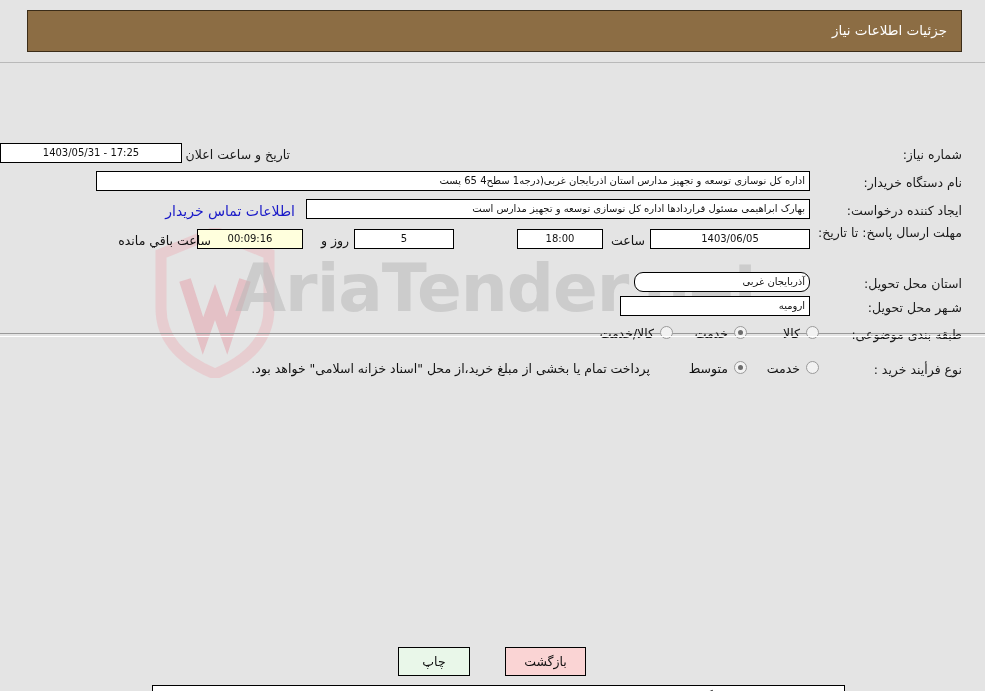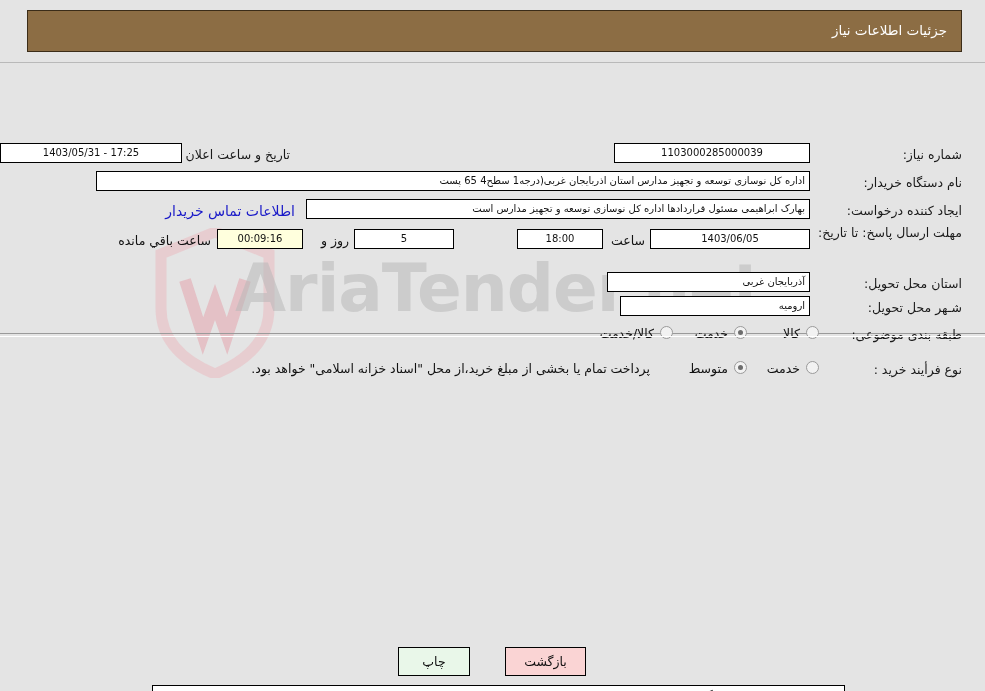--- a/index.html
+++ b/index.html
@@ -229,7 +229,6 @@
   <div class="panel">
 
     <div class="lbl" style="right:23px; top:84px;">شماره نیاز:</div>
-    <div class="fld ltr" style="right:175px; top:80px; width:196px;">1103000285000039</div>
 
     <div class="lbl" style="right:695px; top:84px;">تاریخ و ساعت اعلان عمومی:</div>
     <div class="fld ltr" style="right:803px; top:80px; width:182px;">1403/05/31 - 17:25</div>

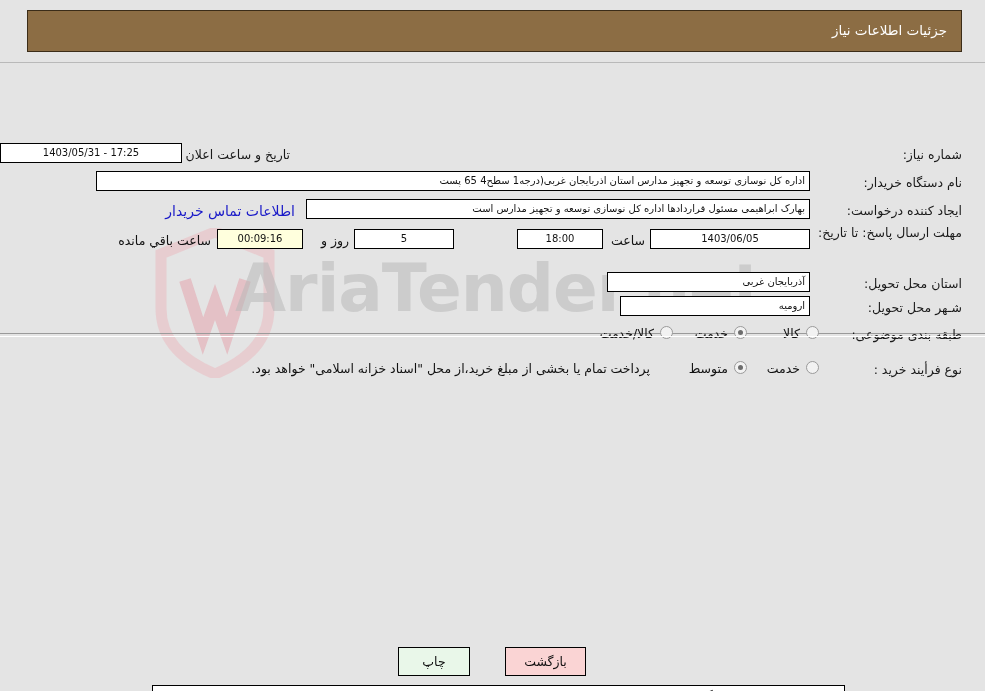--- a/index.html
+++ b/index.html
@@ -246,7 +246,7 @@
     <div class="fld ltr" style="right:382px; top:166px; width:86px;">18:00</div>
     <div class="fld ltr" style="right:531px; top:166px; width:100px;">5</div>
     <div class="inline-txt" style="right:636px; top:170px;">روز و</div>
-    <div class="fld ltr yellow" style="right:682px; top:166px; width:86px;">00:09:16</div>
+    <div class="fld ltr yellow" style="right:682px; top:166px; width:106px;">00:09:16</div>
     <div class="inline-txt" style="right:774px; top:170px;">ساعت باقي مانده</div>
 
     <div class="lbl" style="right:23px; top:213px;">استان محل تحویل:</div>

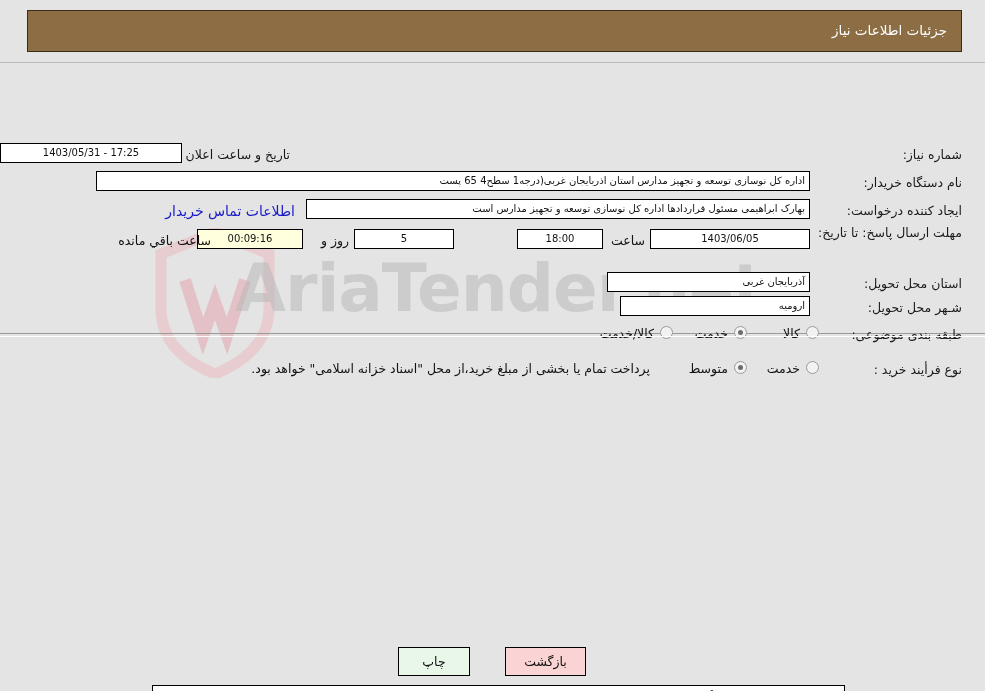--- a/index.html
+++ b/index.html
@@ -250,7 +250,7 @@
     <div class="inline-txt" style="right:774px; top:170px;">ساعت باقي مانده</div>
 
     <div class="lbl" style="right:23px; top:213px;">استان محل تحویل:</div>
-    <div class="fld rtl-start" style="right:175px; top:209px; width:203px;">آذربایجان غربی</div>
+    <div class="fld rtl-start" style="right:175px; top:209px; width:176px;border-radius:9px;">آذربایجان غربی</div>
 
     <div class="lbl" style="right:23px; top:237px;">شـهر محل تحویل:</div>
     <div class="fld rtl-start" style="right:175px; top:233px; width:190px;">ارومیه</div>

